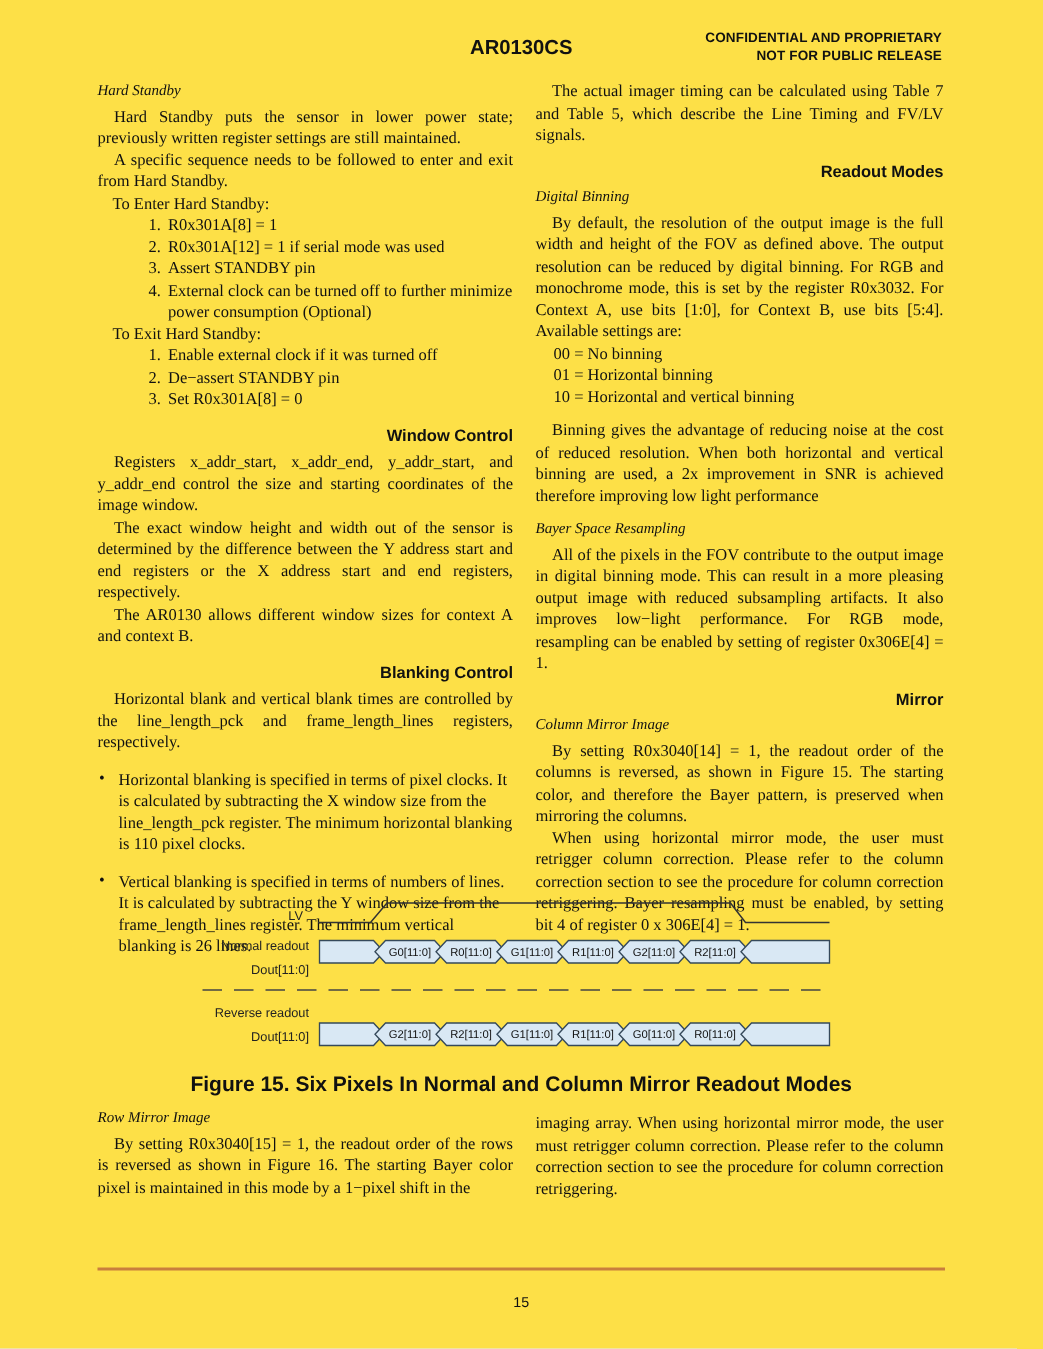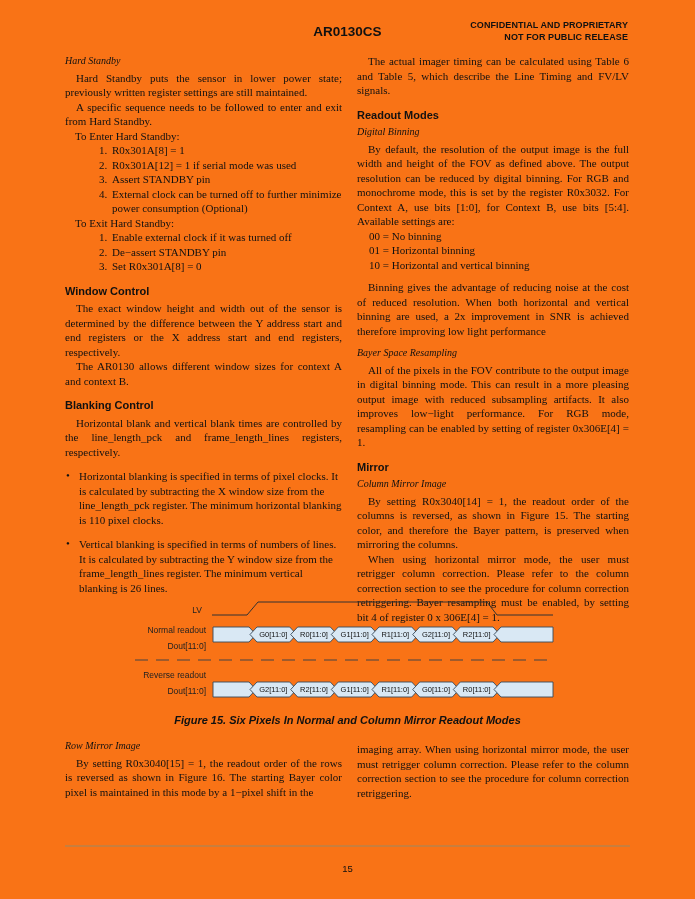--- a/index.html
+++ b/index.html
@@ -5,7 +5,7 @@
   html,body { margin:0; padding:0; background:#e8e8e8; }
   .page {
     position:relative; width:695px; height:899px; margin:0 auto;
-    background:#f97316; font-family:"Liberation Serif", serif; color:#111;
+    background:#fde047; font-family:"Liberation Serif", serif; color:#111;
     overflow:hidden;
   }
 

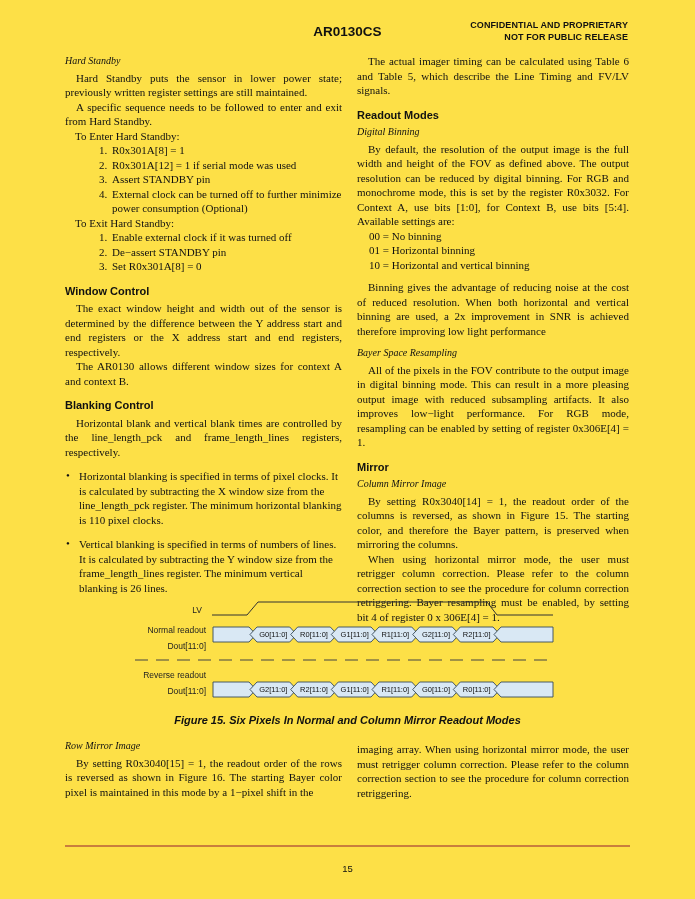--- a/index.html
+++ b/index.html
@@ -106,7 +106,7 @@
   </div>
 
   <div class="col col-right-top">
-    <p>The actual imager timing can be calculated using Table 6 and Table 5, which describe the Line Timing and FV/LV signals.</p>
+    <p>The actual imager timing can be calculated using Table 7 and Table 5, which describe the Line Timing and FV/LV signals.</p>
 
     <div class="h-bold">Readout Modes</div>
     <div class="h-italic" style="margin-top:2px;">Digital Binning</div>

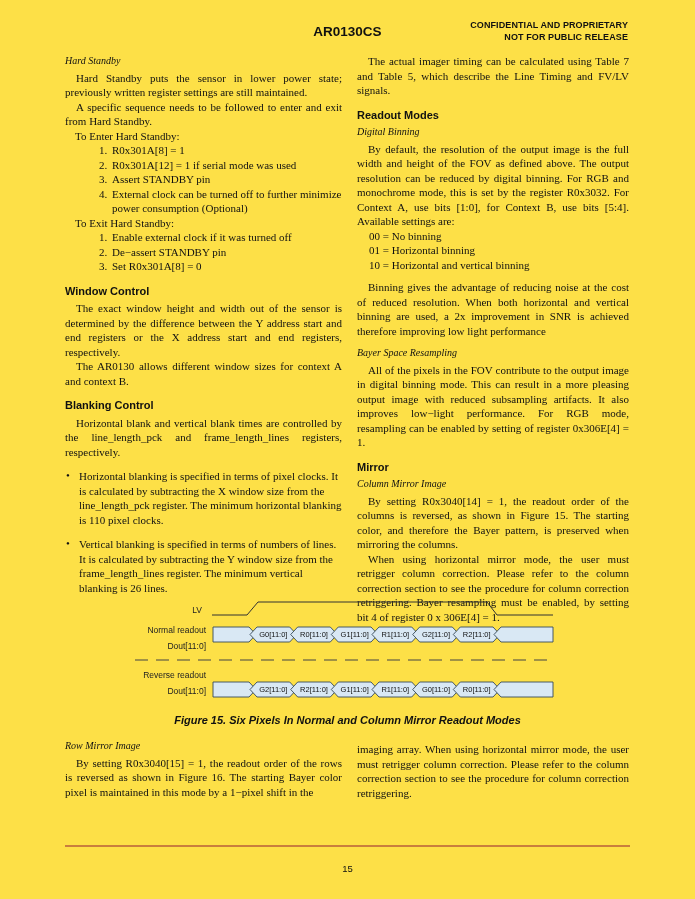--- a/index.html
+++ b/index.html
@@ -33,7 +33,7 @@
   .h-italic.first { margin-top:0; }
   .h-bold {
     font-family:"Liberation Sans", sans-serif; font-weight:bold;
-    font-size:11px; margin:10px 0 3px 0;
+    font-size:11px; margin:10px 0 3px 0;text-align:right;
   }
   .sublabel { margin-left:10px; }
   ol.steps { margin:0; padding:0 0 0 45px; }

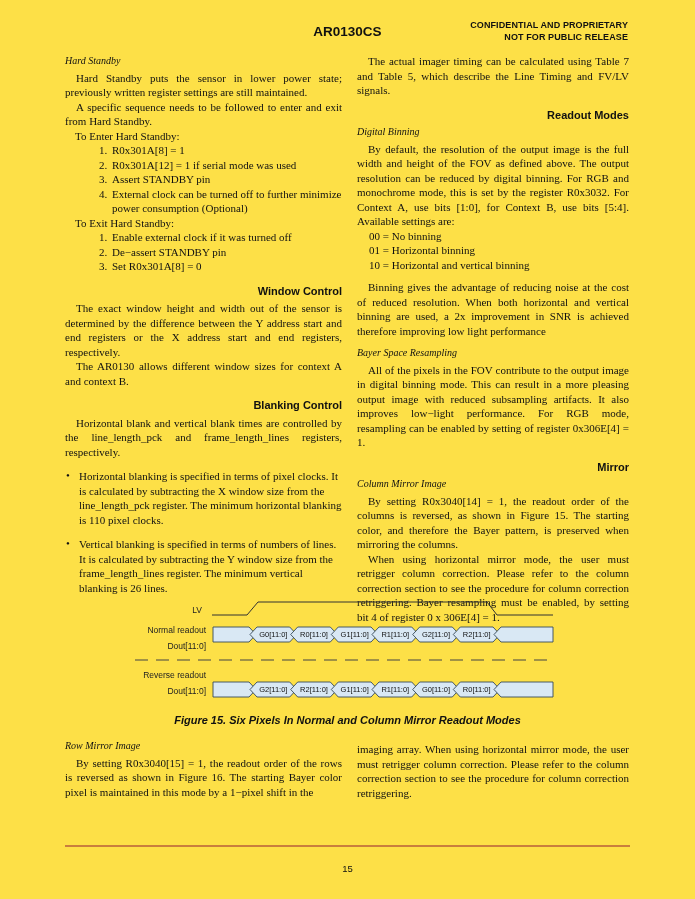--- a/index.html
+++ b/index.html
@@ -94,6 +94,7 @@
     </ol>
 
     <div class="h-bold">Window Control</div>
+    <p>Registers x_addr_start, x_addr_end, y_addr_start, and y_addr_end control the size and starting coordinates of the image window.</p>
     <p>The exact window height and width out of the sensor is determined by the difference between the Y address start and end registers or the X address start and end registers, respectively.</p>
     <p>The AR0130 allows different window sizes for context A and context B.</p>
 

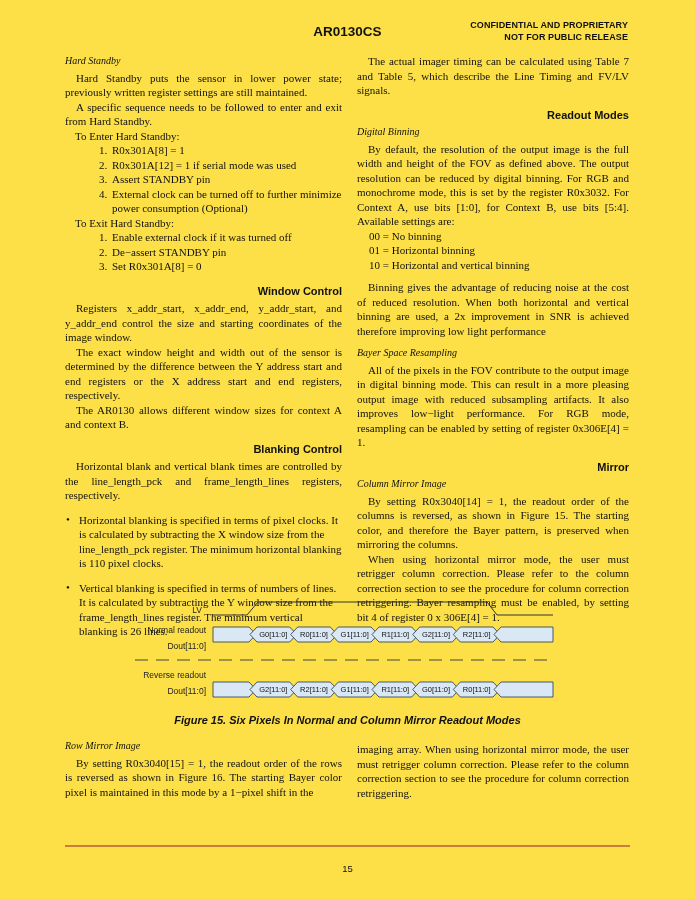--- a/index.html
+++ b/index.html
@@ -47,7 +47,7 @@
   .fig-wrap { position:absolute; top:592px; left:130px; width:430px; height:118px; }
   .fig-caption {
     position:absolute; top:714px; left:65px; width:565px; text-align:center;
-    font-family:"Liberation Sans", sans-serif; font-weight:bold; font-size:11px;font-style:italic;
+    font-family:"Liberation Sans", sans-serif; font-weight:bold; font-size:14px;
   }
   .fig-label { font-family:"Liberation Sans", sans-serif; font-size:8.5px; fill:#222; }
   .cell-label { font-family:"Liberation Sans", sans-serif; font-size:7.5px; fill:#111; }

